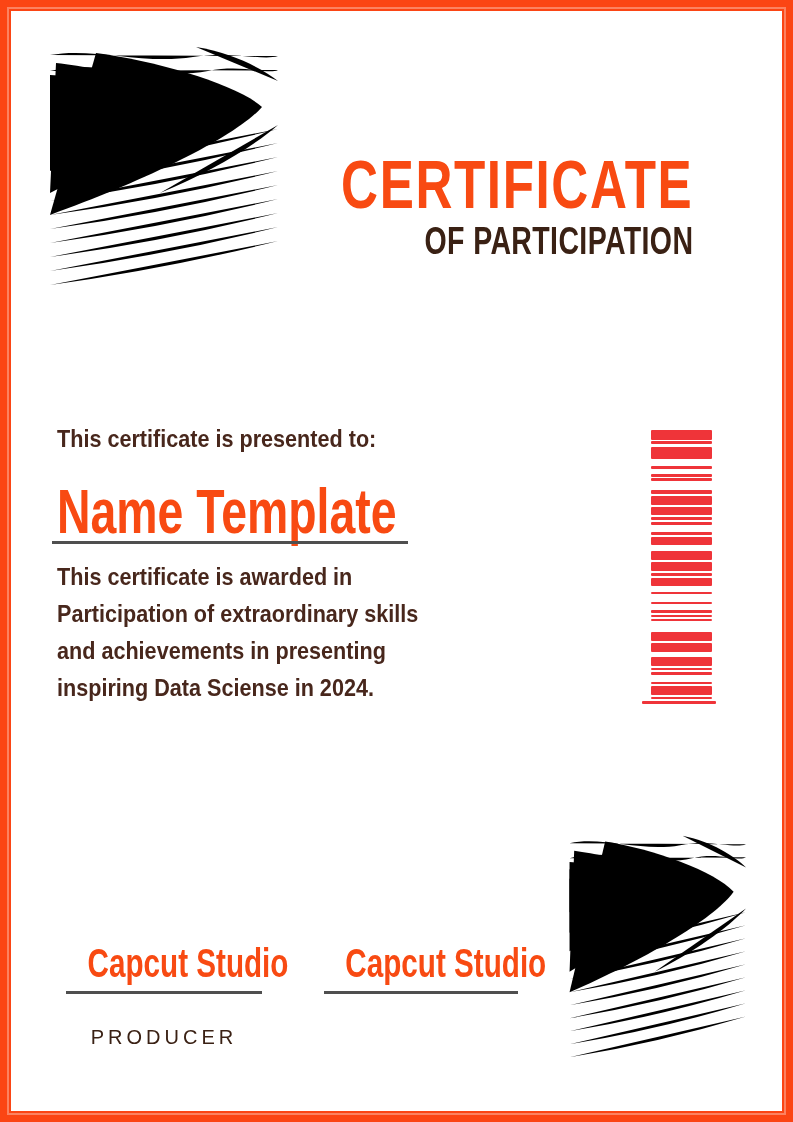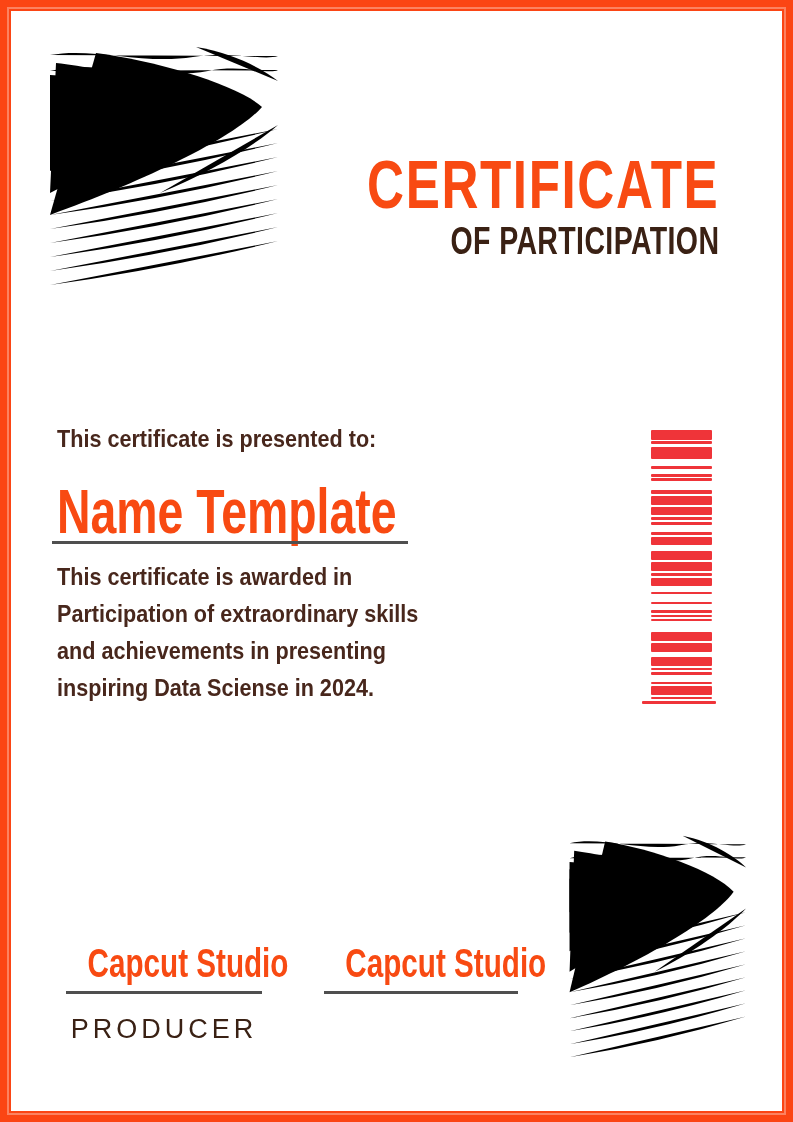--- a/index.html
+++ b/index.html
@@ -21,7 +21,7 @@
   .contour-br{left:568px;top:834px;width:178px;height:228px;}
 
   
-  .title-block{position:absolute;top:150px;right:74px;text-align:right;}
+  .title-block{position:absolute;top:150px;right:100px;text-align:right;}
   .title{font-size:64px;font-weight:bold;line-height:64px;letter-spacing:2px;color:var(--accent);
     transform:scale(.8,1.08);transform-origin:100% 0;white-space:nowrap;}
   .subtitle{font-size:38px;font-weight:bold;letter-spacing:.5px;color:var(--dark-brown);margin-top:6px;

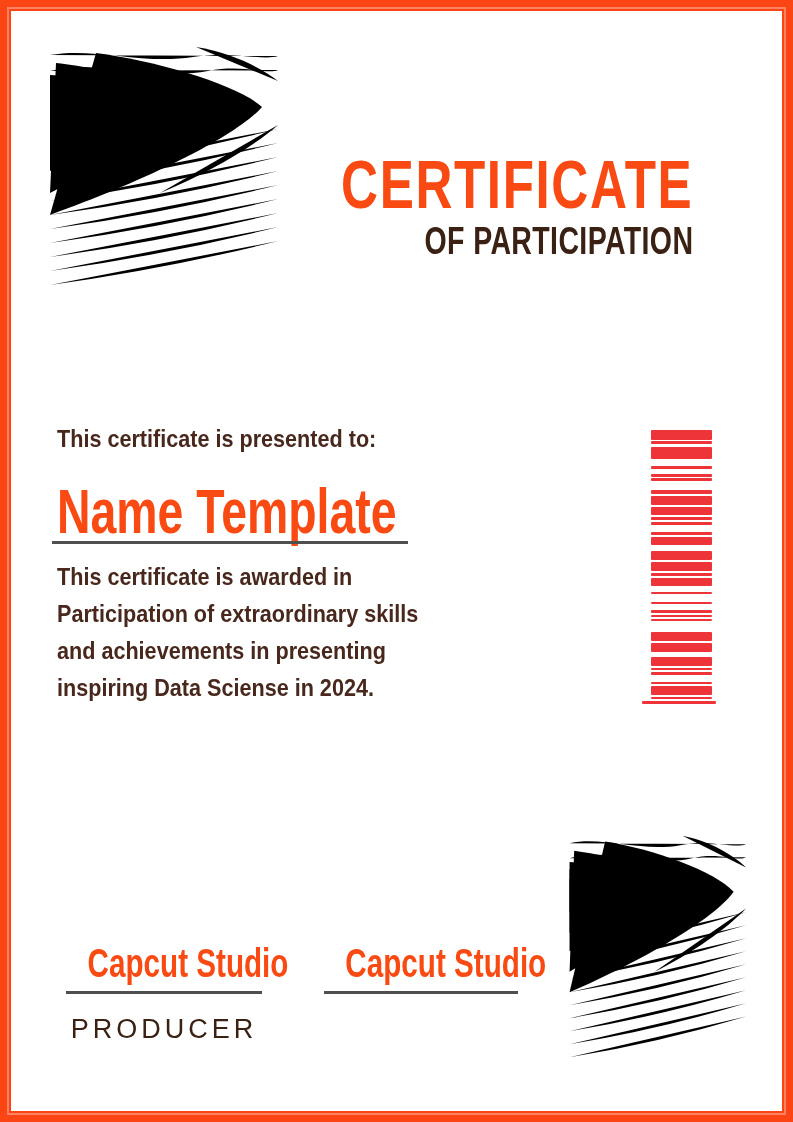--- a/index.html
+++ b/index.html
@@ -49,7 +49,7 @@
   .sig-name{font-size:38px;font-weight:bold;line-height:40px;color:var(--accent);
     transform:scale(.78,1.05);transform-origin:50% 60%;white-space:nowrap;}
   .sig-line{height:3px;background:var(--line);margin-top:7px;}
-  .sig-role{margin-top:20px;font-size:27px;line-height:30px;letter-spacing:4px;color:var(--dark-brown);white-space:nowrap;}
+  .sig-role{margin-top:28px;font-size:20px;line-height:30px;letter-spacing:4px;color:var(--dark-brown);white-space:nowrap;}
 </style>
 </head>
 <body>

